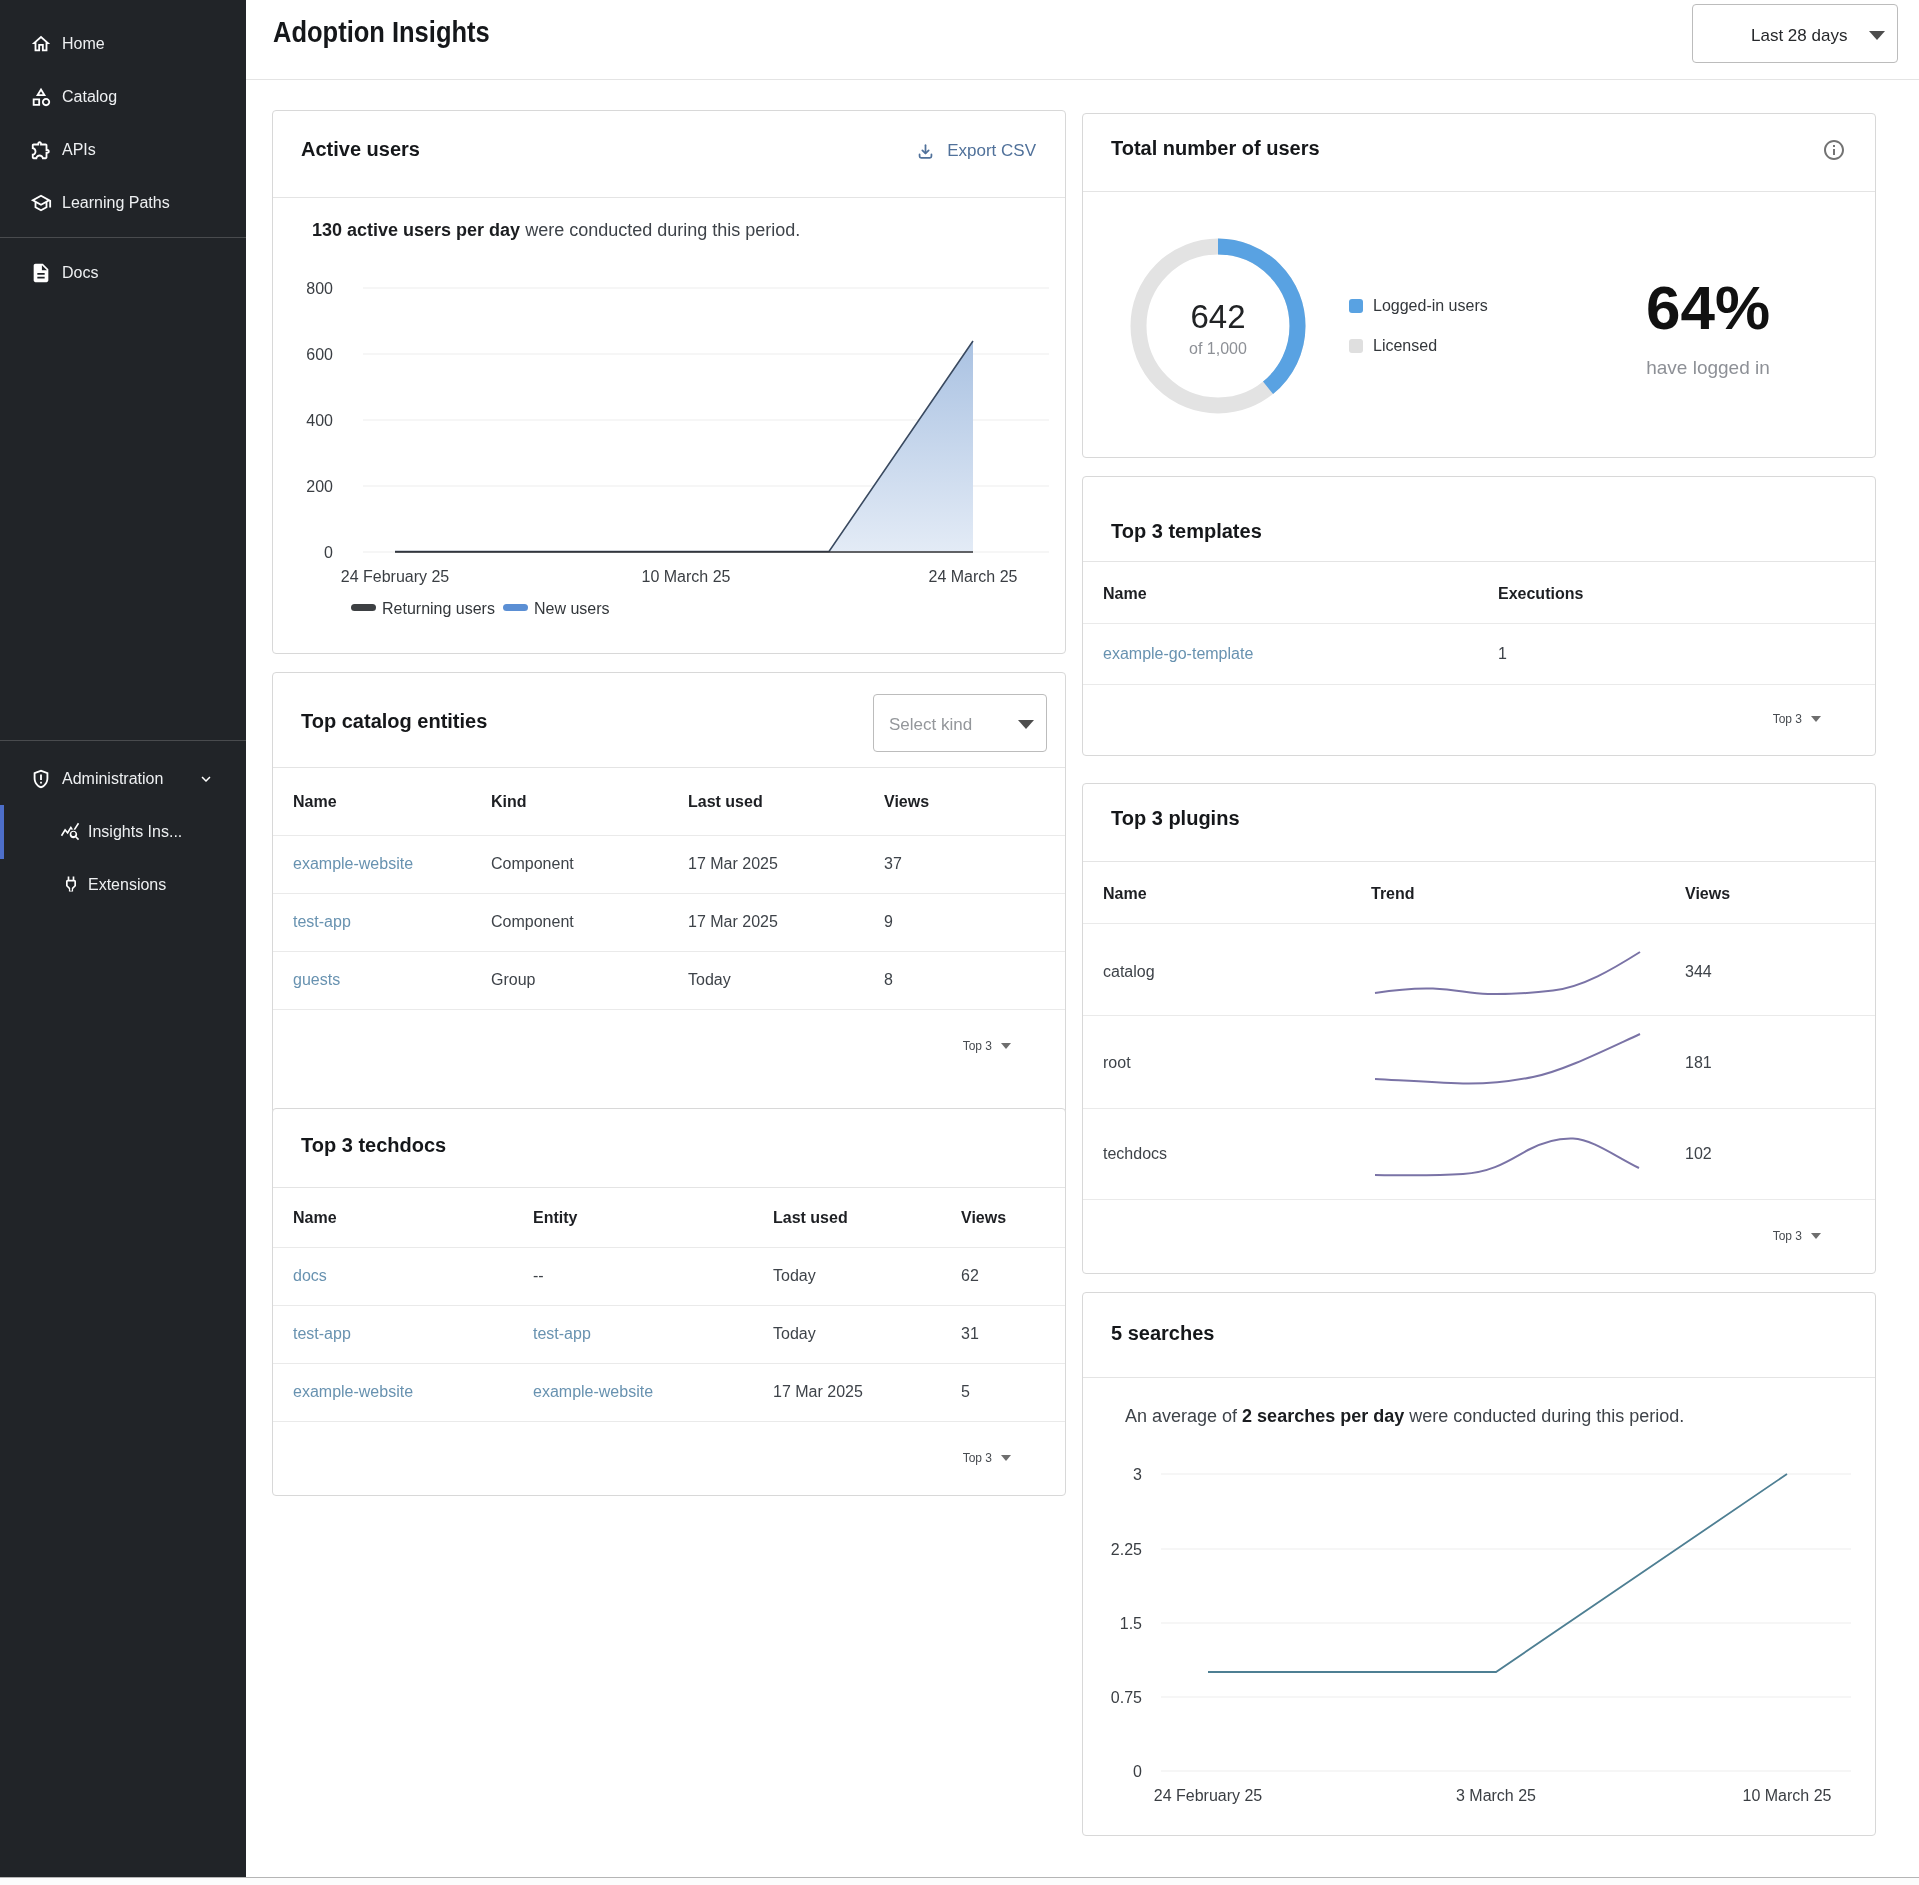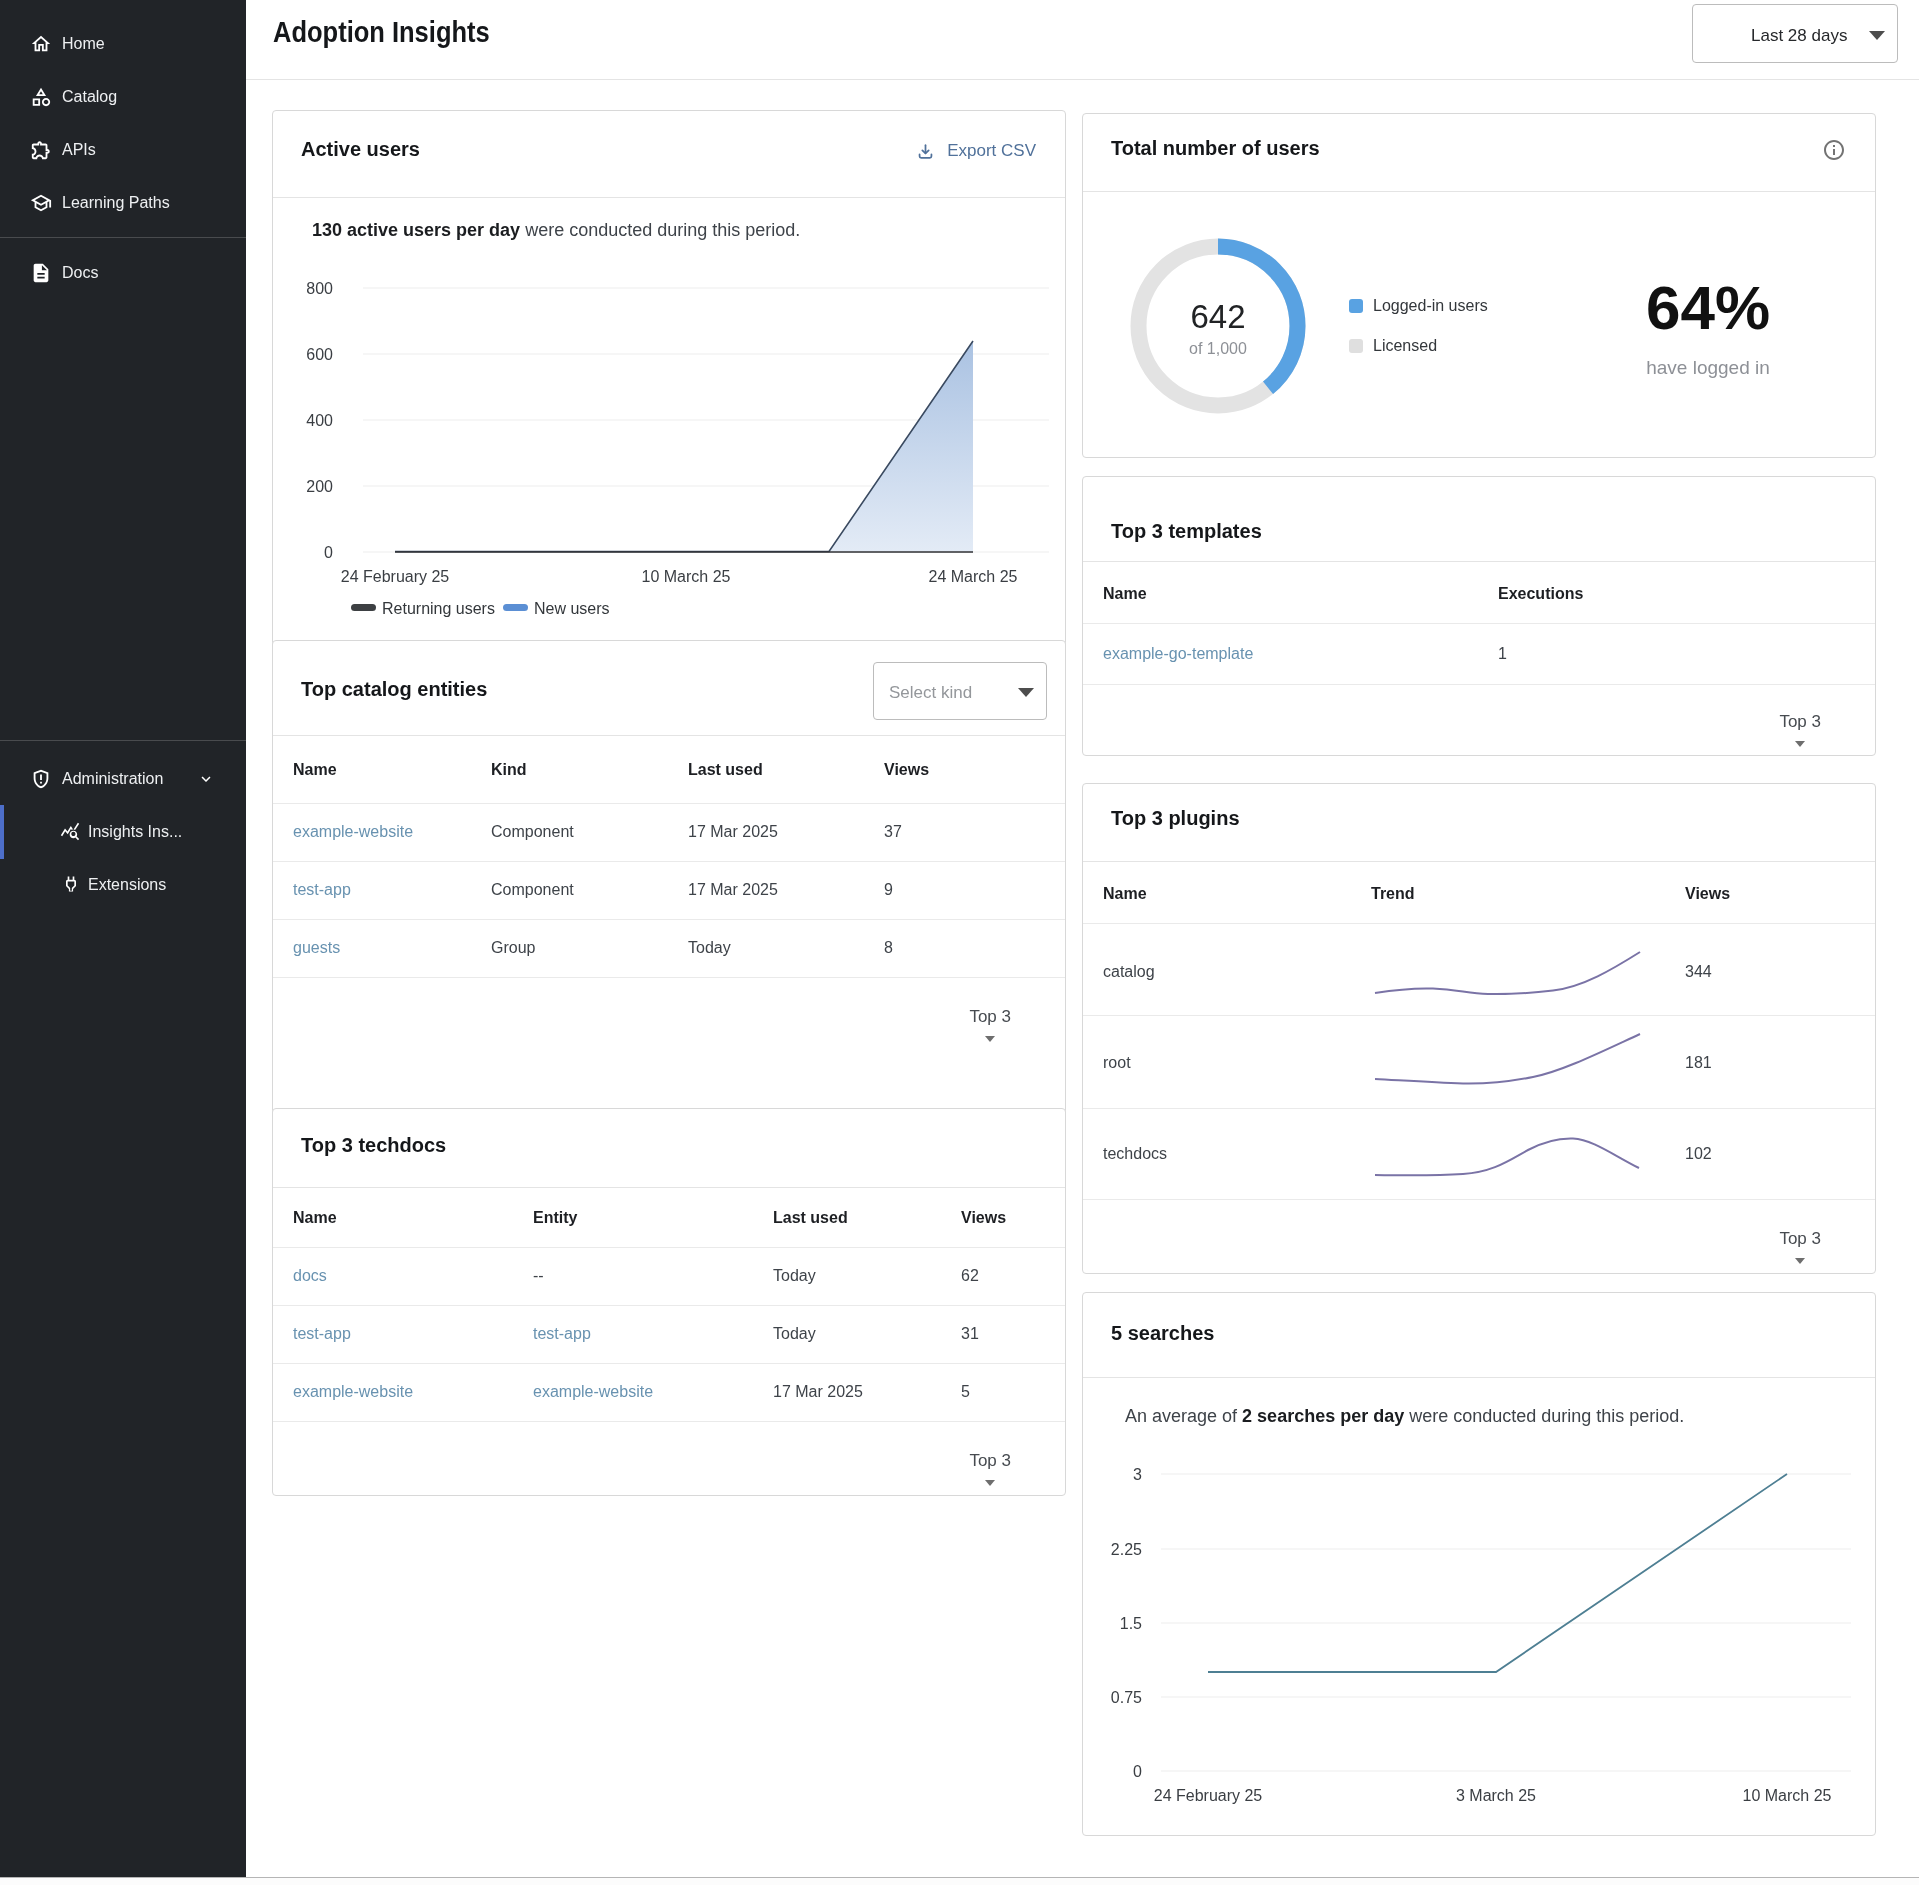--- a/index.html
+++ b/index.html
@@ -126,7 +126,7 @@
   </svg>
 </div>
 
-<div class="card" style="left:272px;top:640px;width:794px;height:519px;padding-left:32px;">
+<div class="card" style="left:272px;top:672px;width:794px;height:519px;padding-left:32px;">
   <div class="ctitle" style="left:28px;top:36px;">Top catalog entities</div>
   <div class="sel" style="left:600px;top:21px;width:174px;height:58px;">
     <div class="abs" style="left:15px;top:20px;font-size:17px;color:#94979b;">Select kind</div>

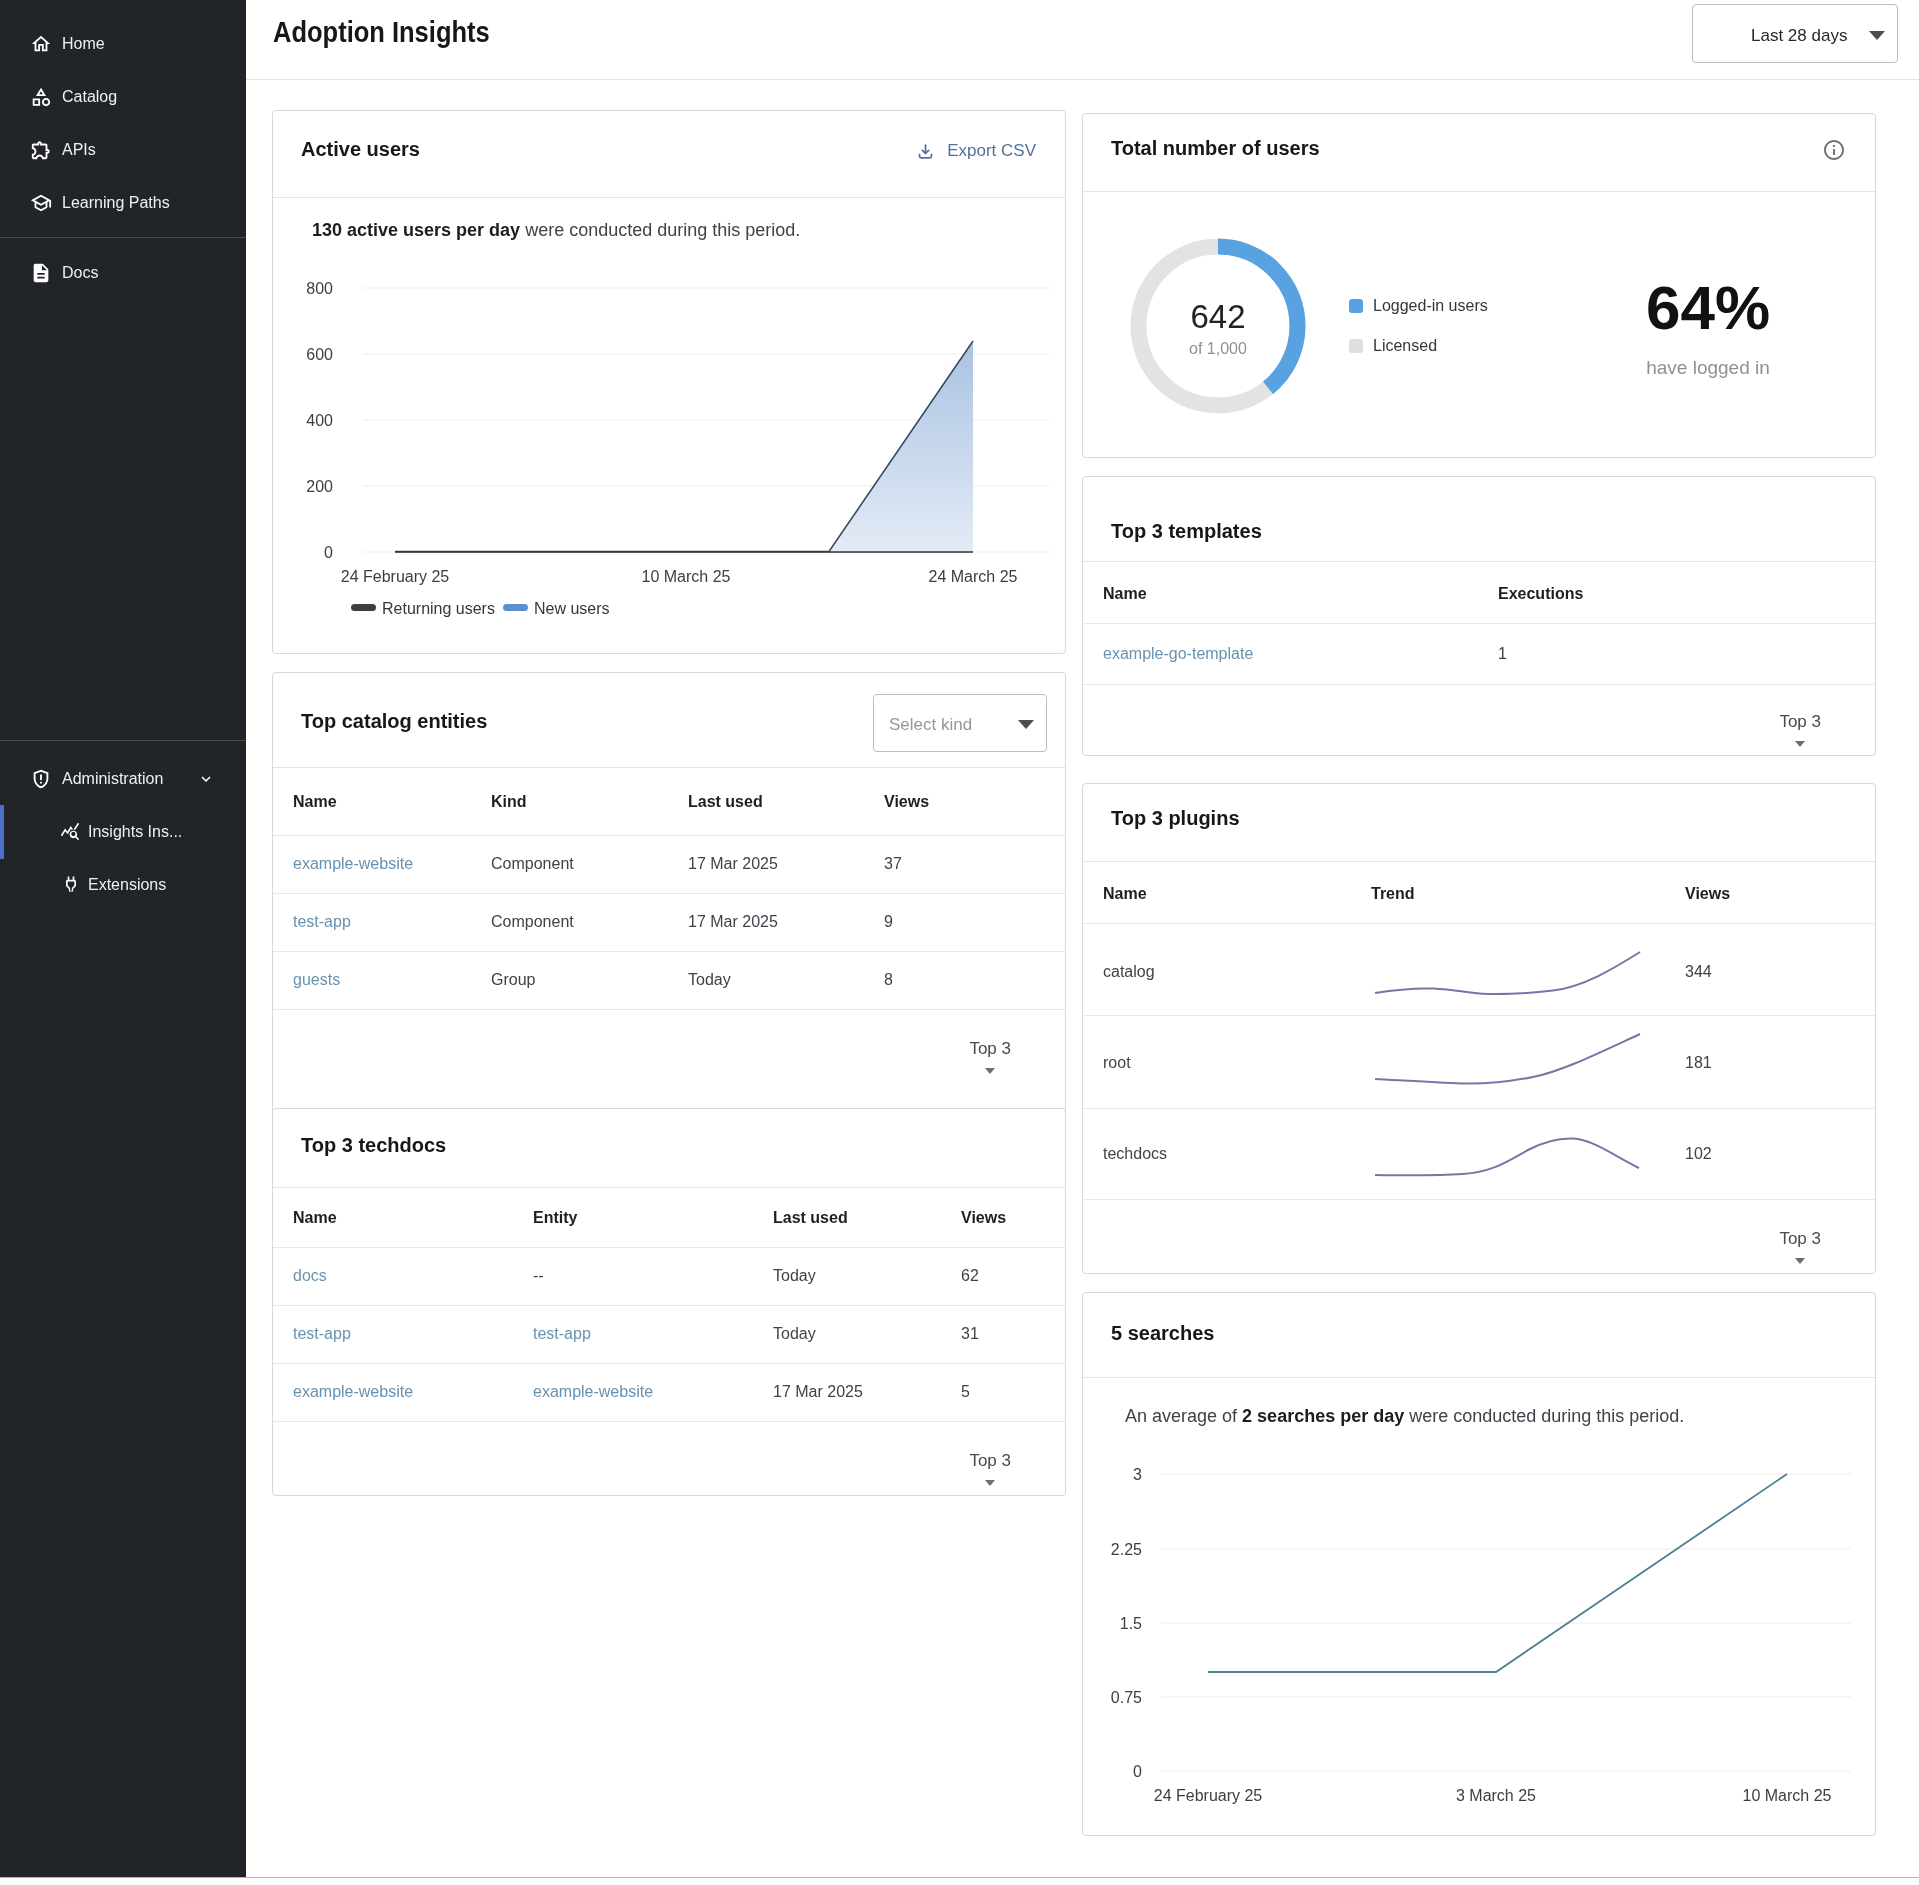--- a/index.html
+++ b/index.html
@@ -13,7 +13,7 @@
 .th { position:absolute; font-size:16px; font-weight:bold; line-height:16px; color:#1d1f23; }
 .td { position:absolute; font-size:16px; line-height:16px; color:#3e4349; }
 .lnk { color:#6892b0; }
-.foot { position:absolute; display:flex; align-items:center; gap:9px; font-size:17px; color:#474b50;flex-direction:column; }
+.foot { position:absolute; display:flex; align-items:center; gap:9px; font-size:12px; color:#474b50; }
 .car { width:0; height:0; border-left:5.5px solid transparent; border-right:5.5px solid transparent; border-top:6.5px solid #6e6e6e; }
 .car2 { position:absolute; width:0; height:0; border-left:8px solid transparent; border-right:8px solid transparent; border-top:9px solid #4d4d4d; }
 .sideitem { position:absolute; font-size:16px; line-height:16px; color:#eef0f2; }

